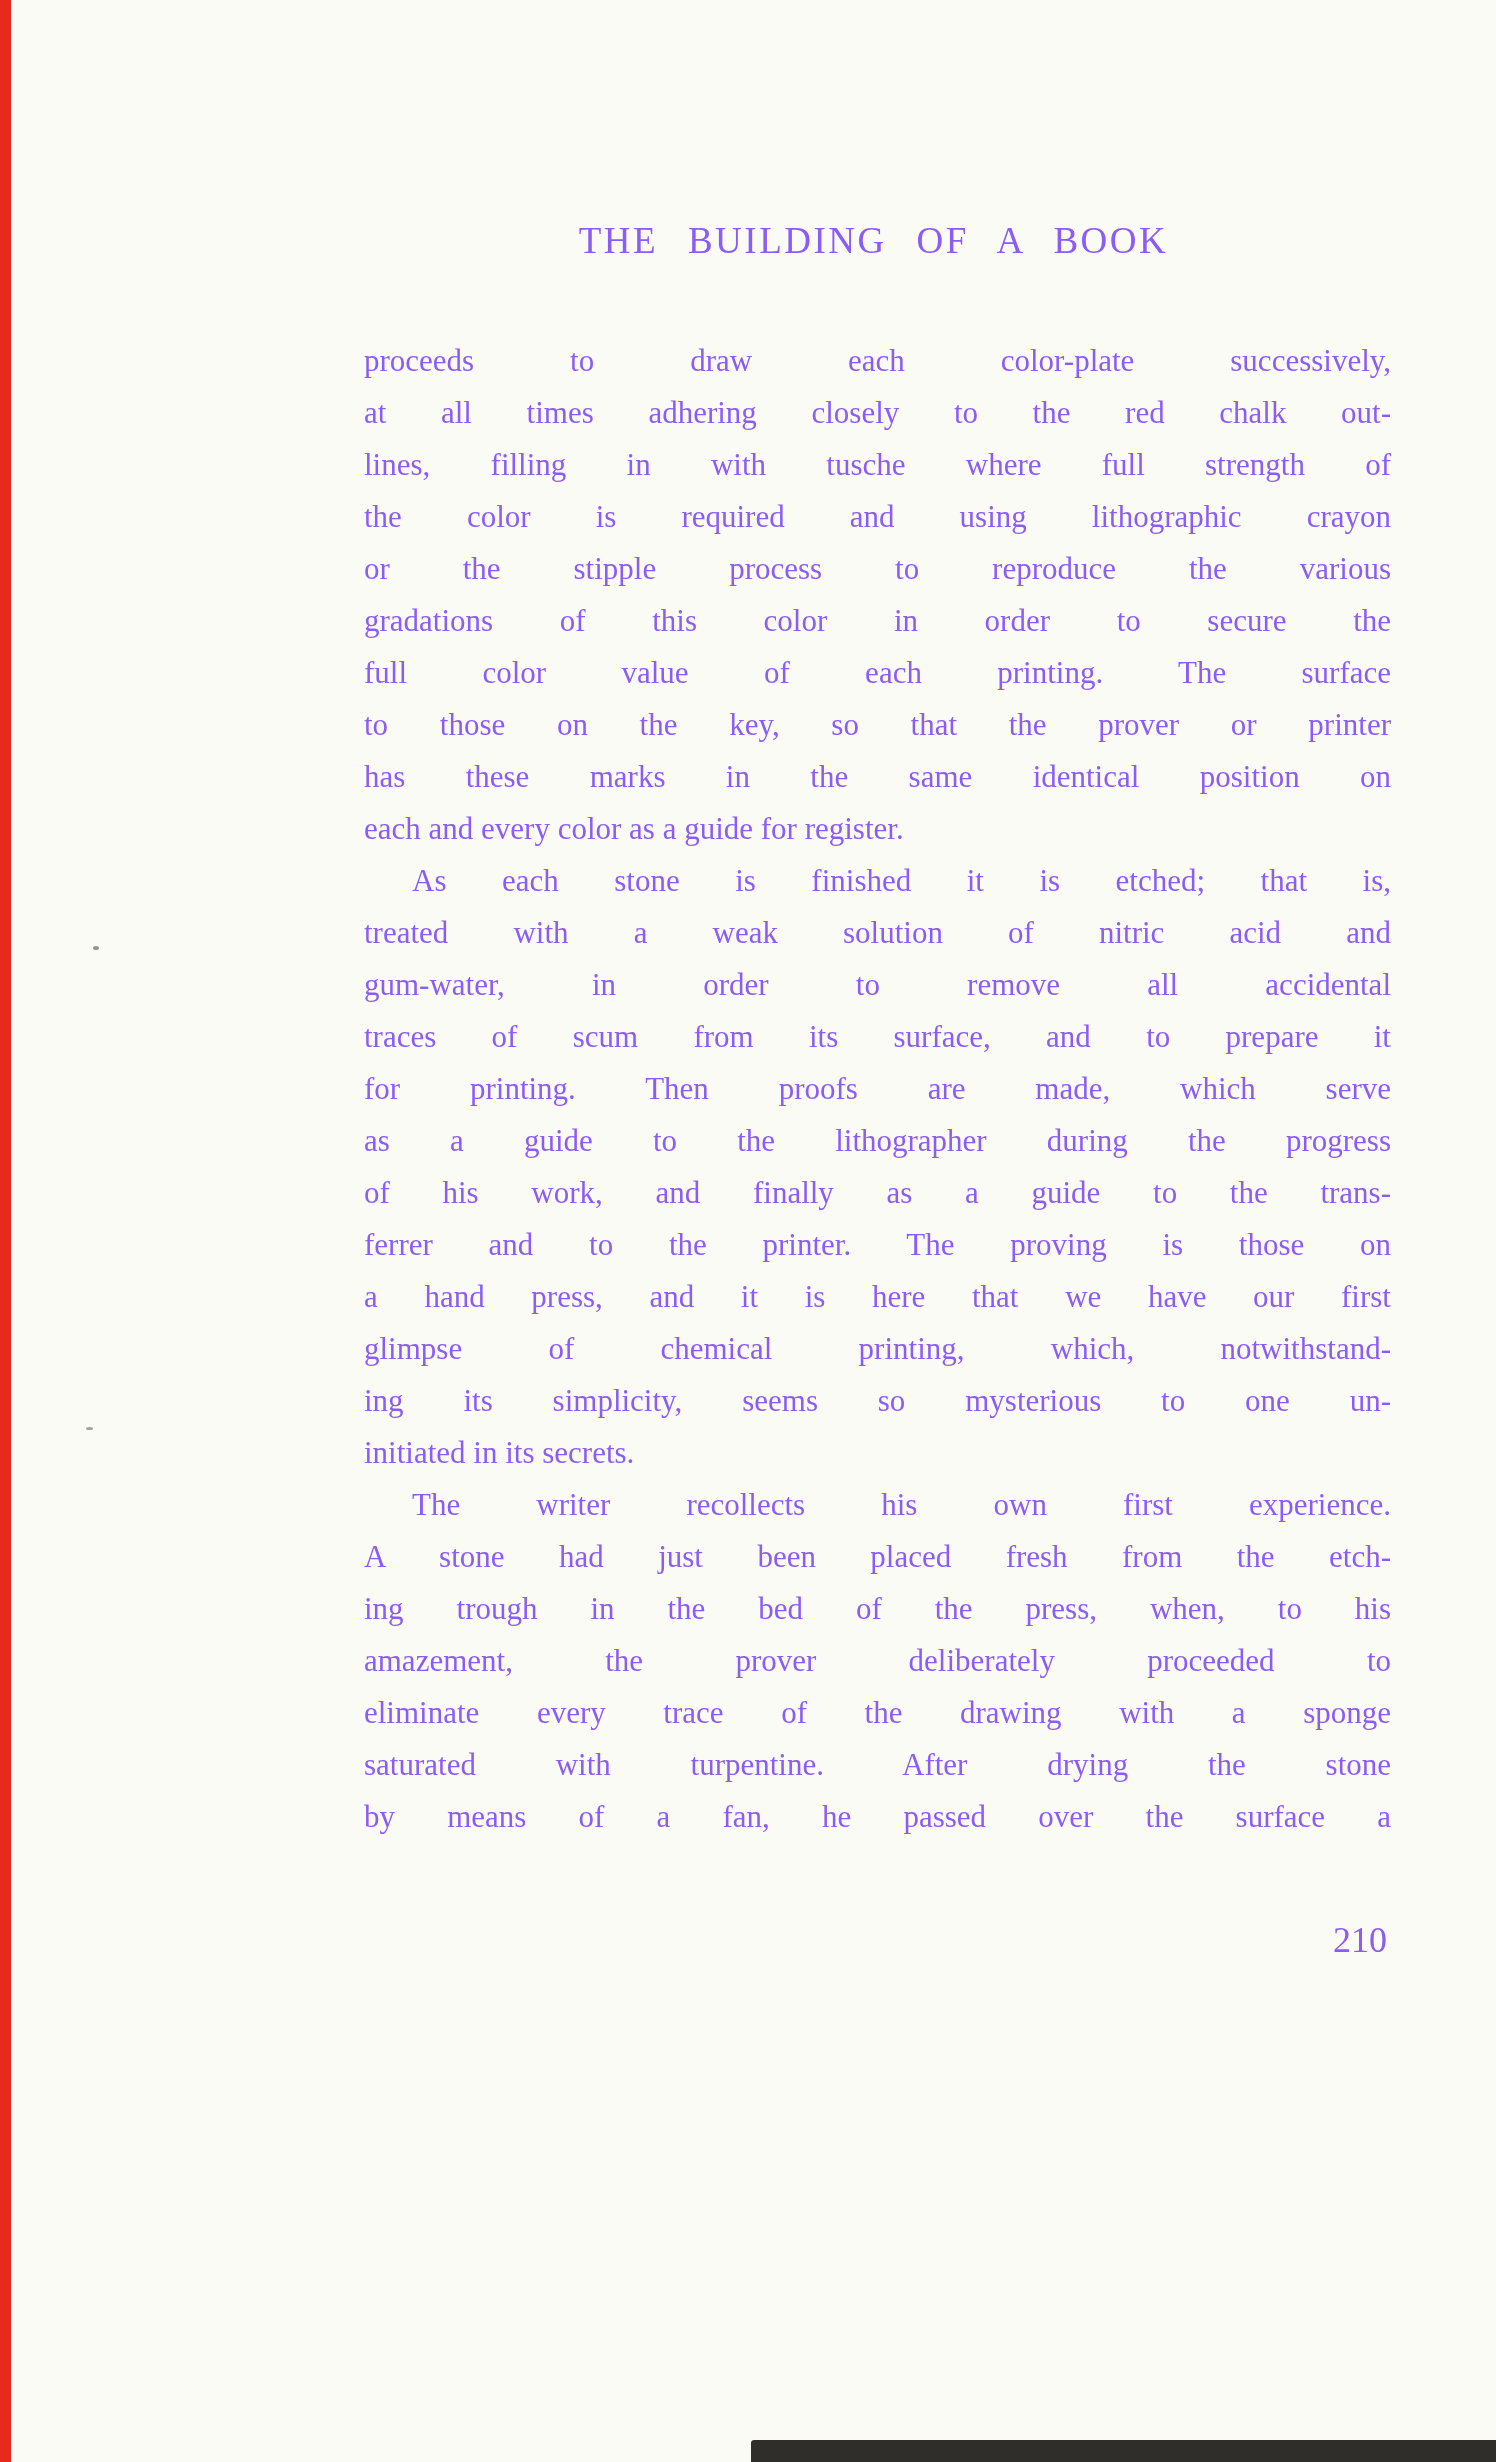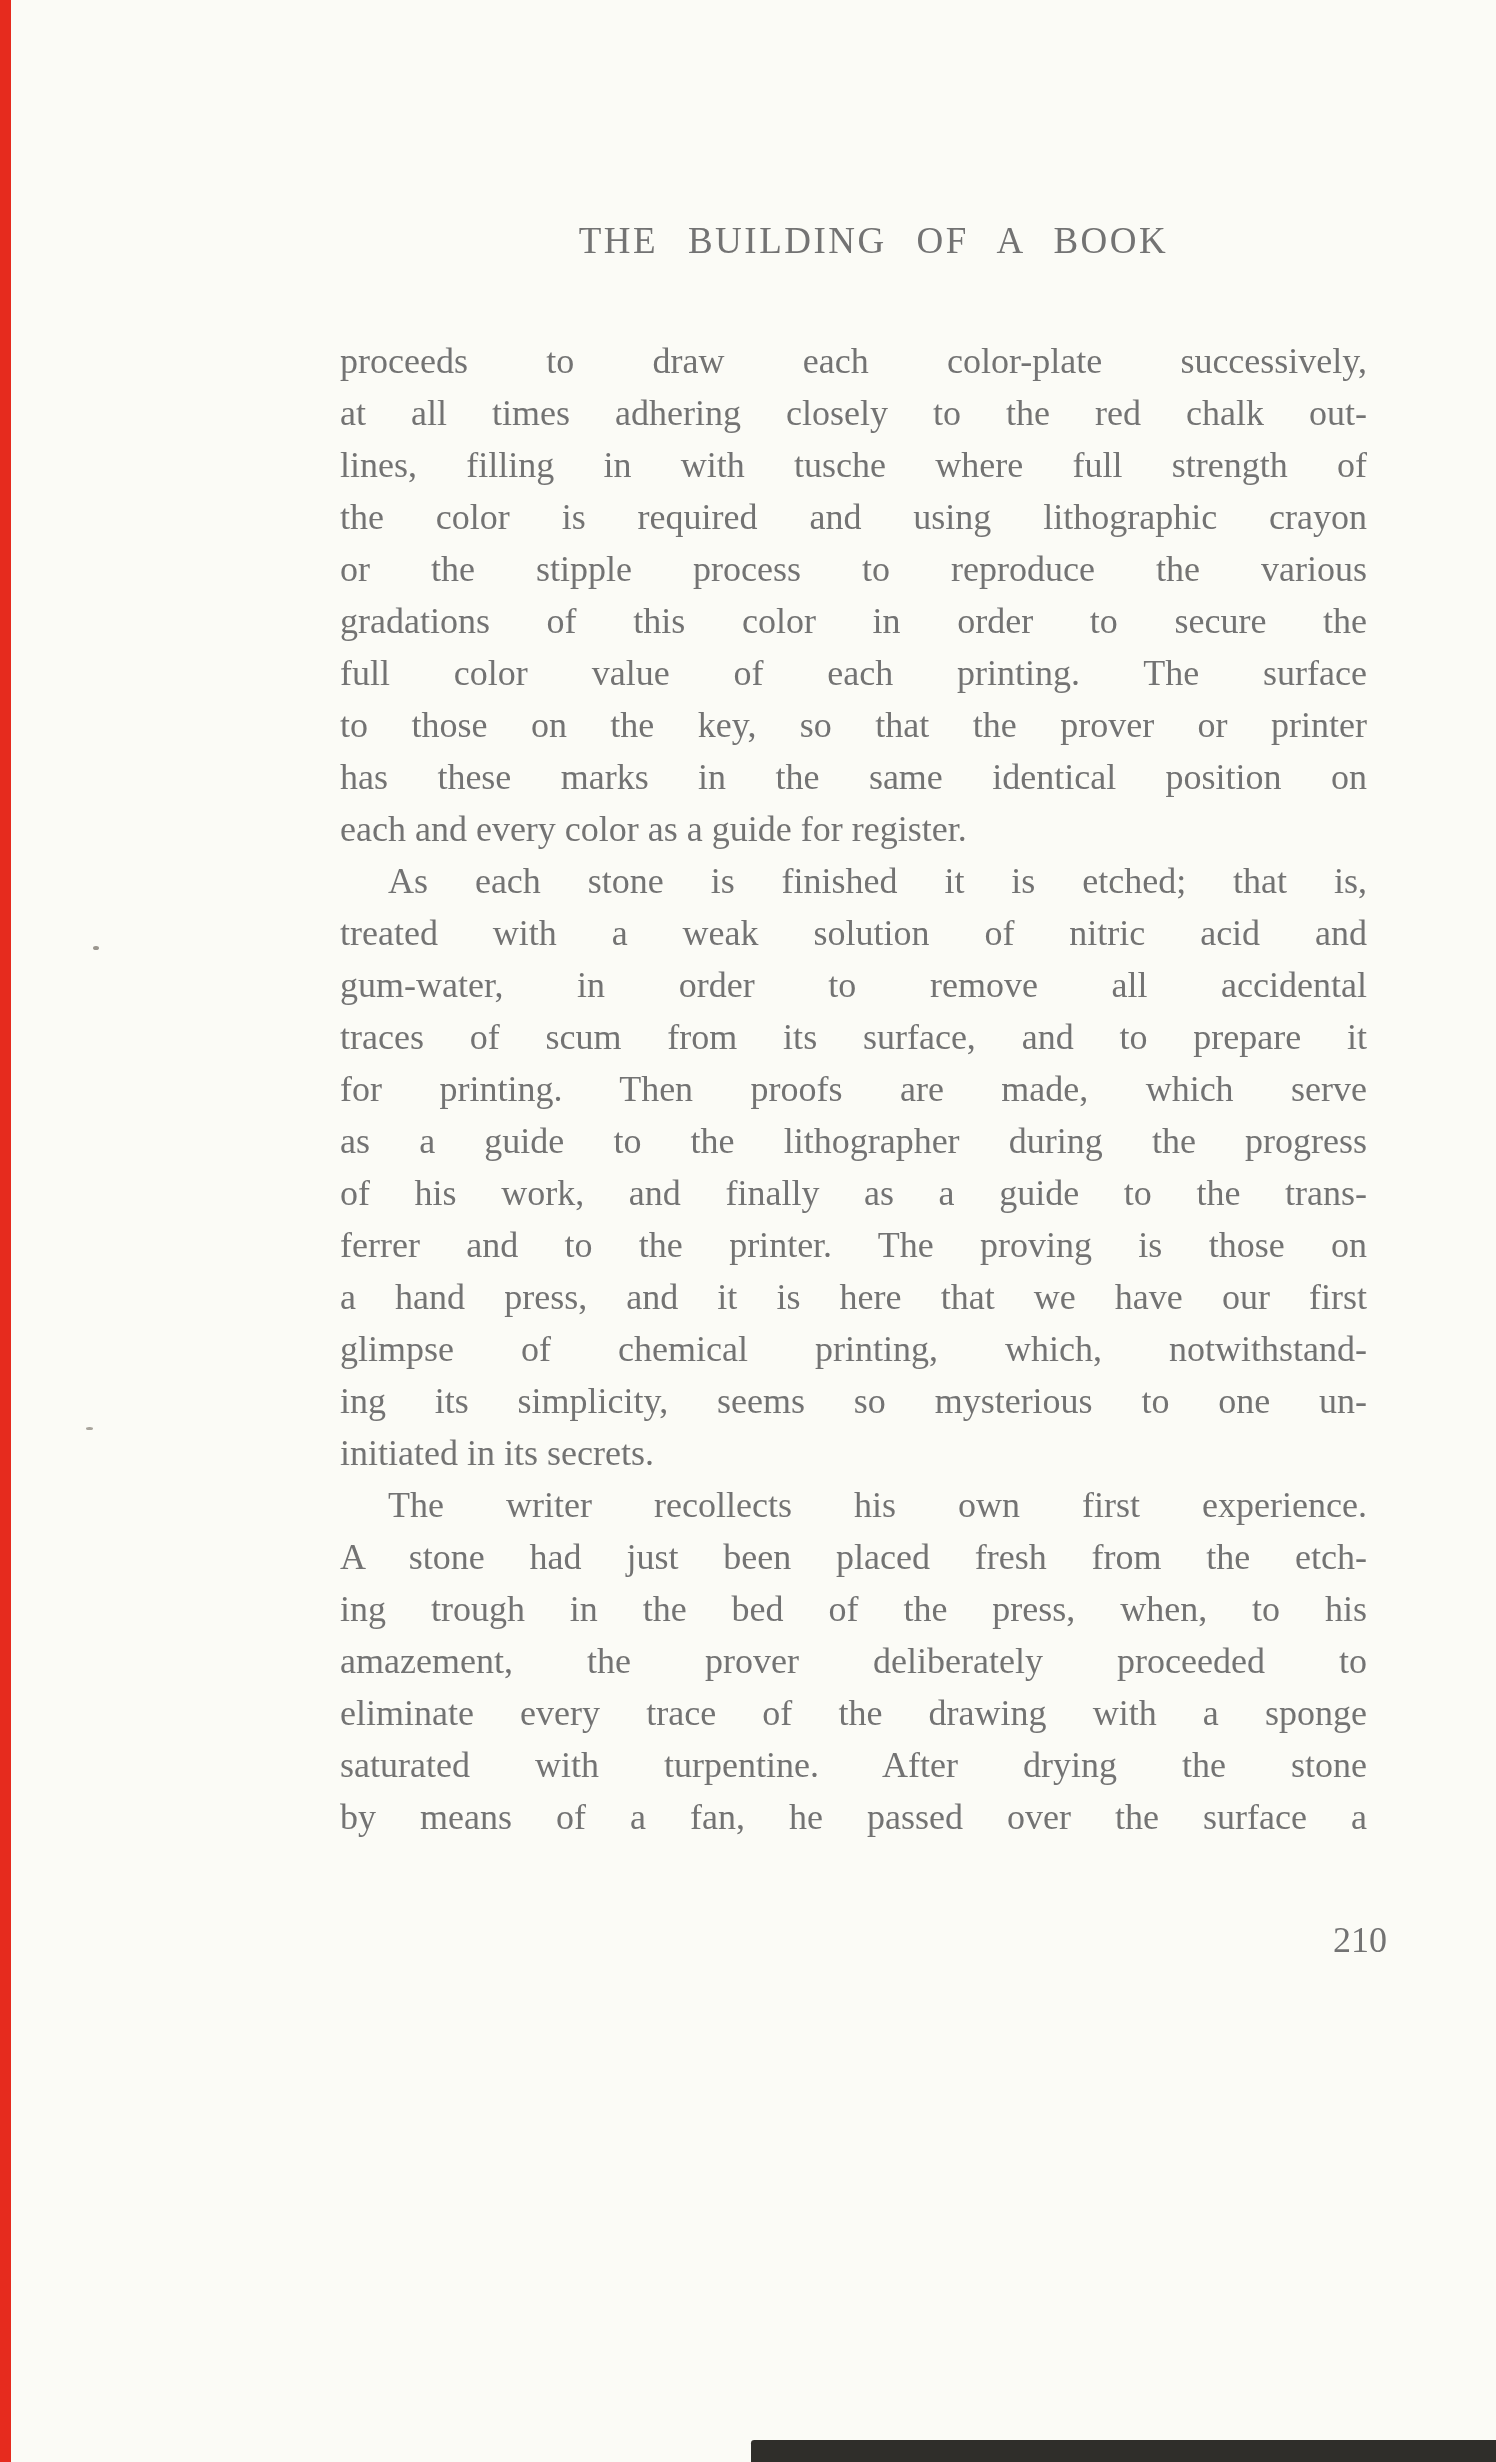--- a/index.html
+++ b/index.html
@@ -14,7 +14,7 @@
     background: #fbfbf6;
     overflow: hidden;
     font-family: "Liberation Serif", "DejaVu Serif", serif;
-    color: #737373;
+    color: #8b5cf6;
   }
   .red-edge {
     position: absolute;

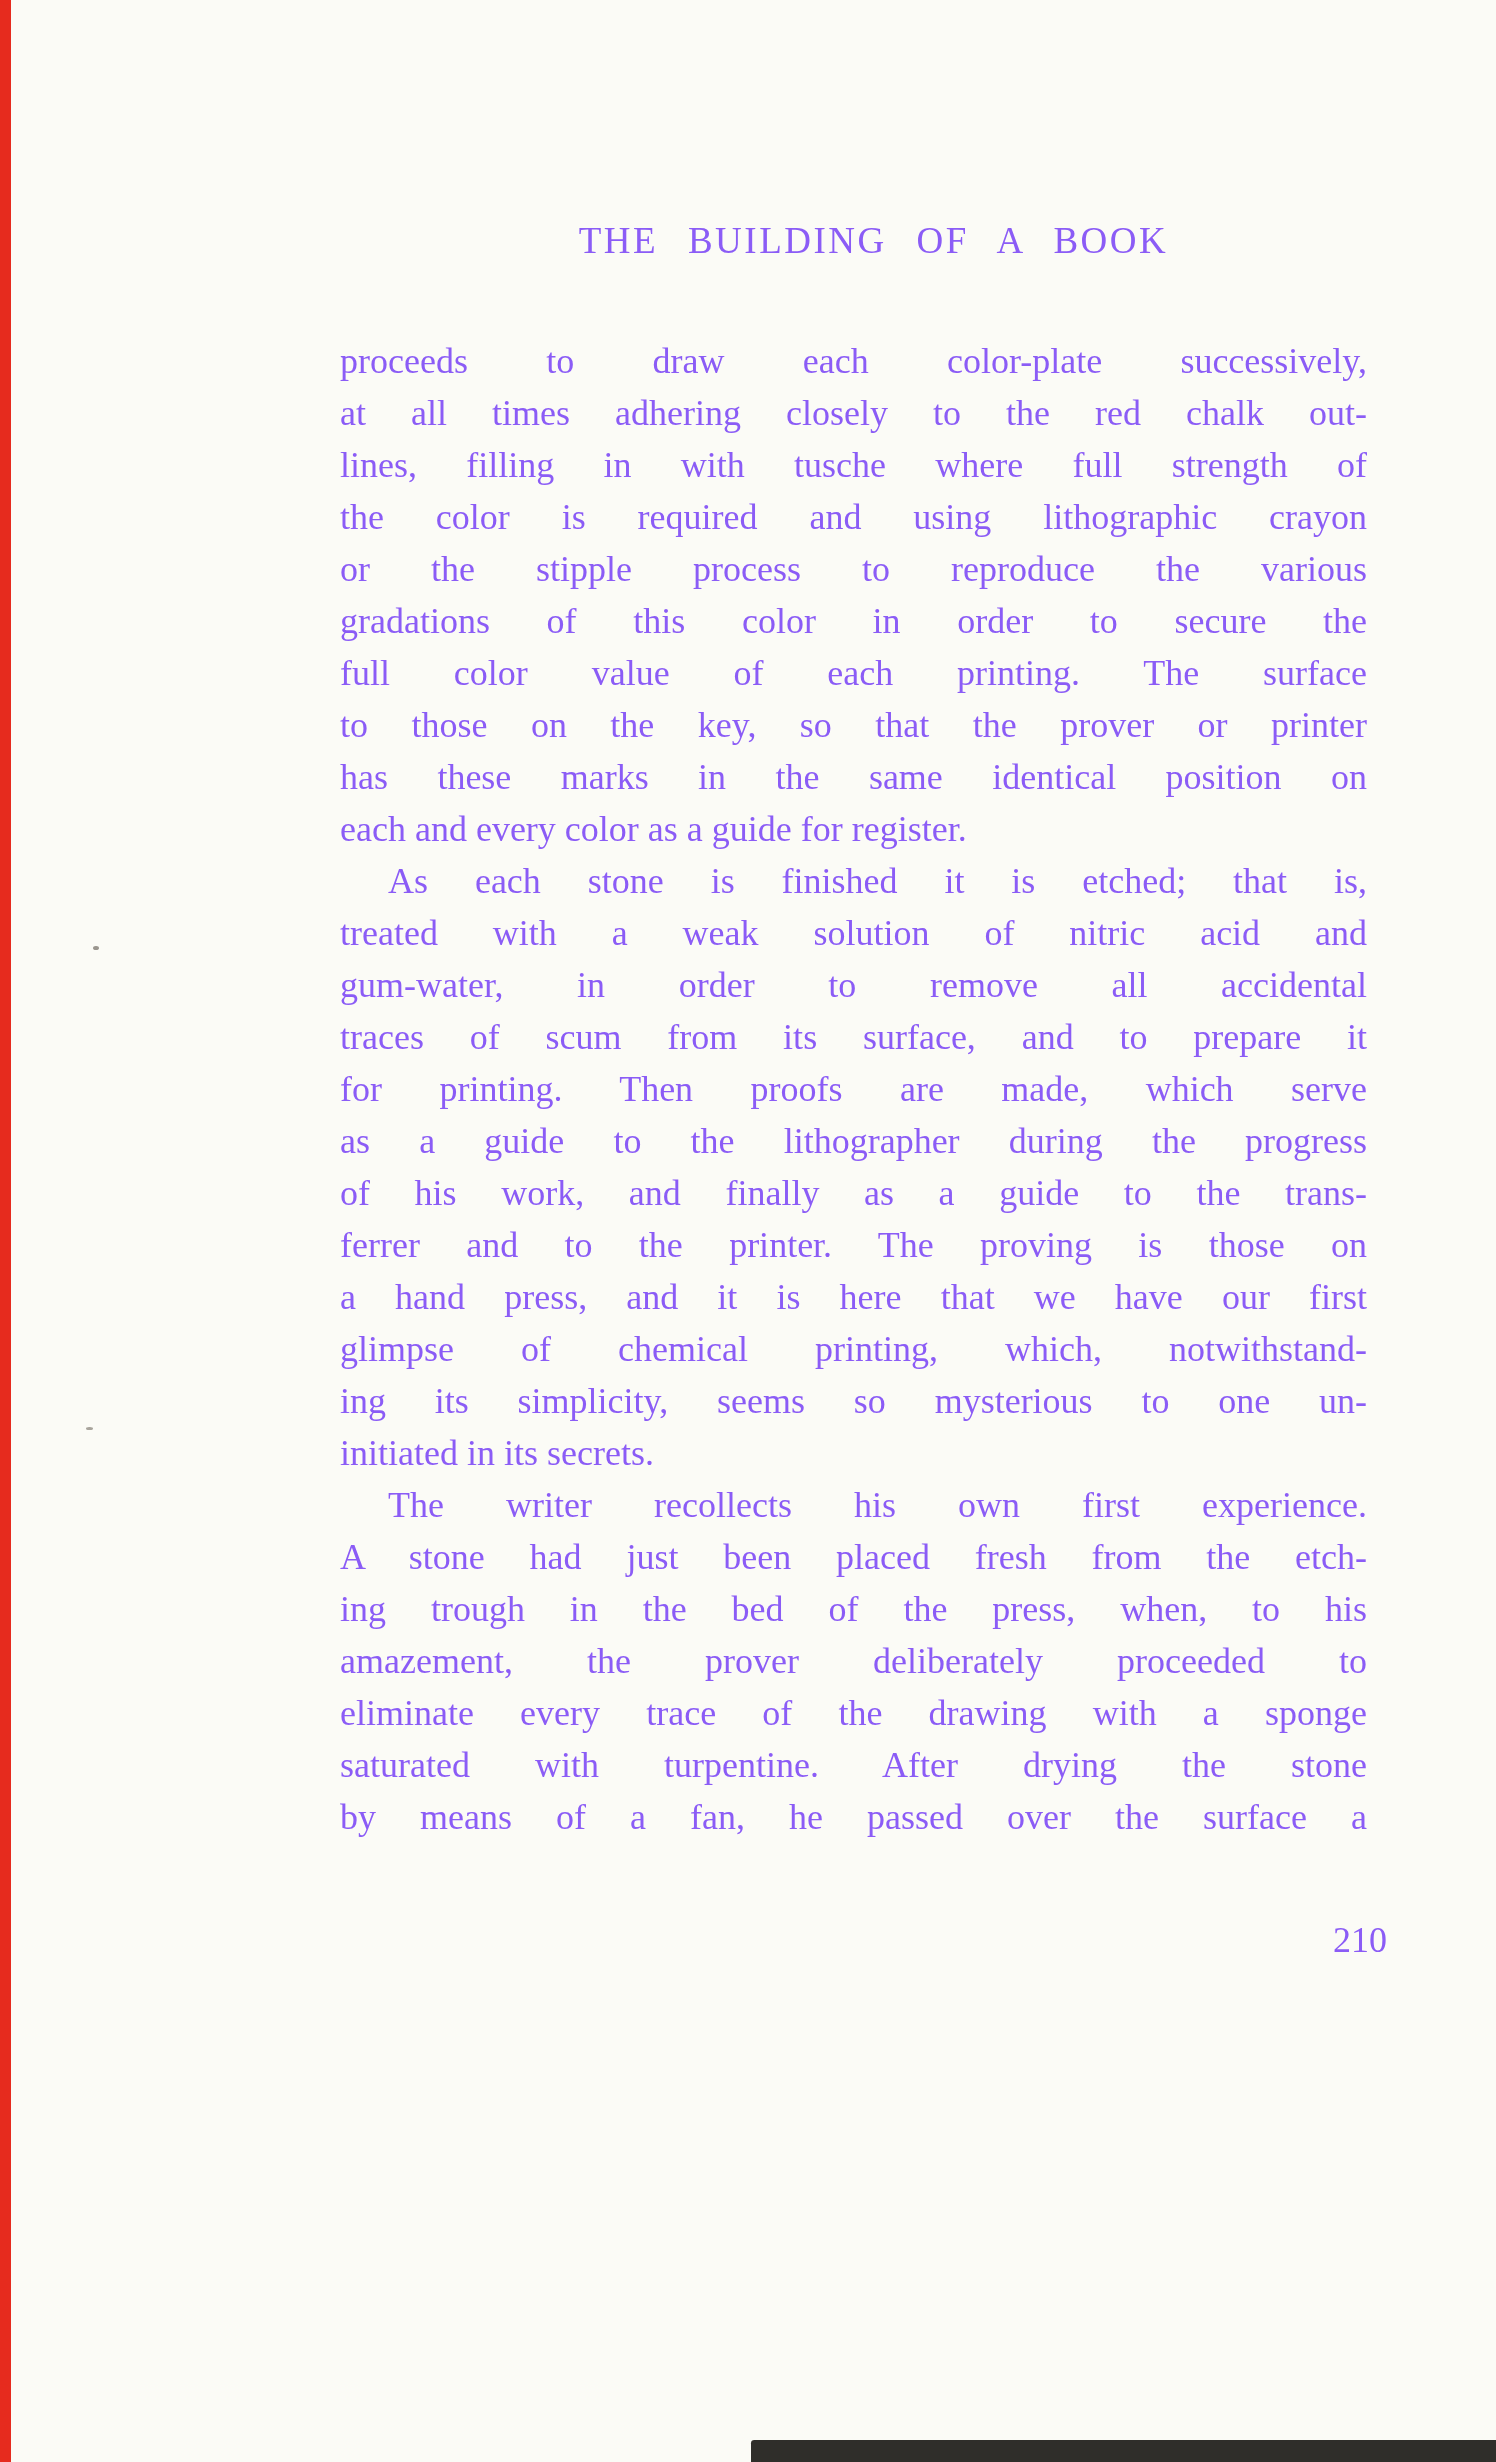--- a/index.html
+++ b/index.html
@@ -37,10 +37,10 @@
   }
   .textblock {
     position: absolute;
-    left: 340px;
+    left: 364px;
     top: 335px;
     width: 1027px;
-    font-size: 36px;
+    font-size: 31px;
     line-height: 52px;
   }
   .line {

